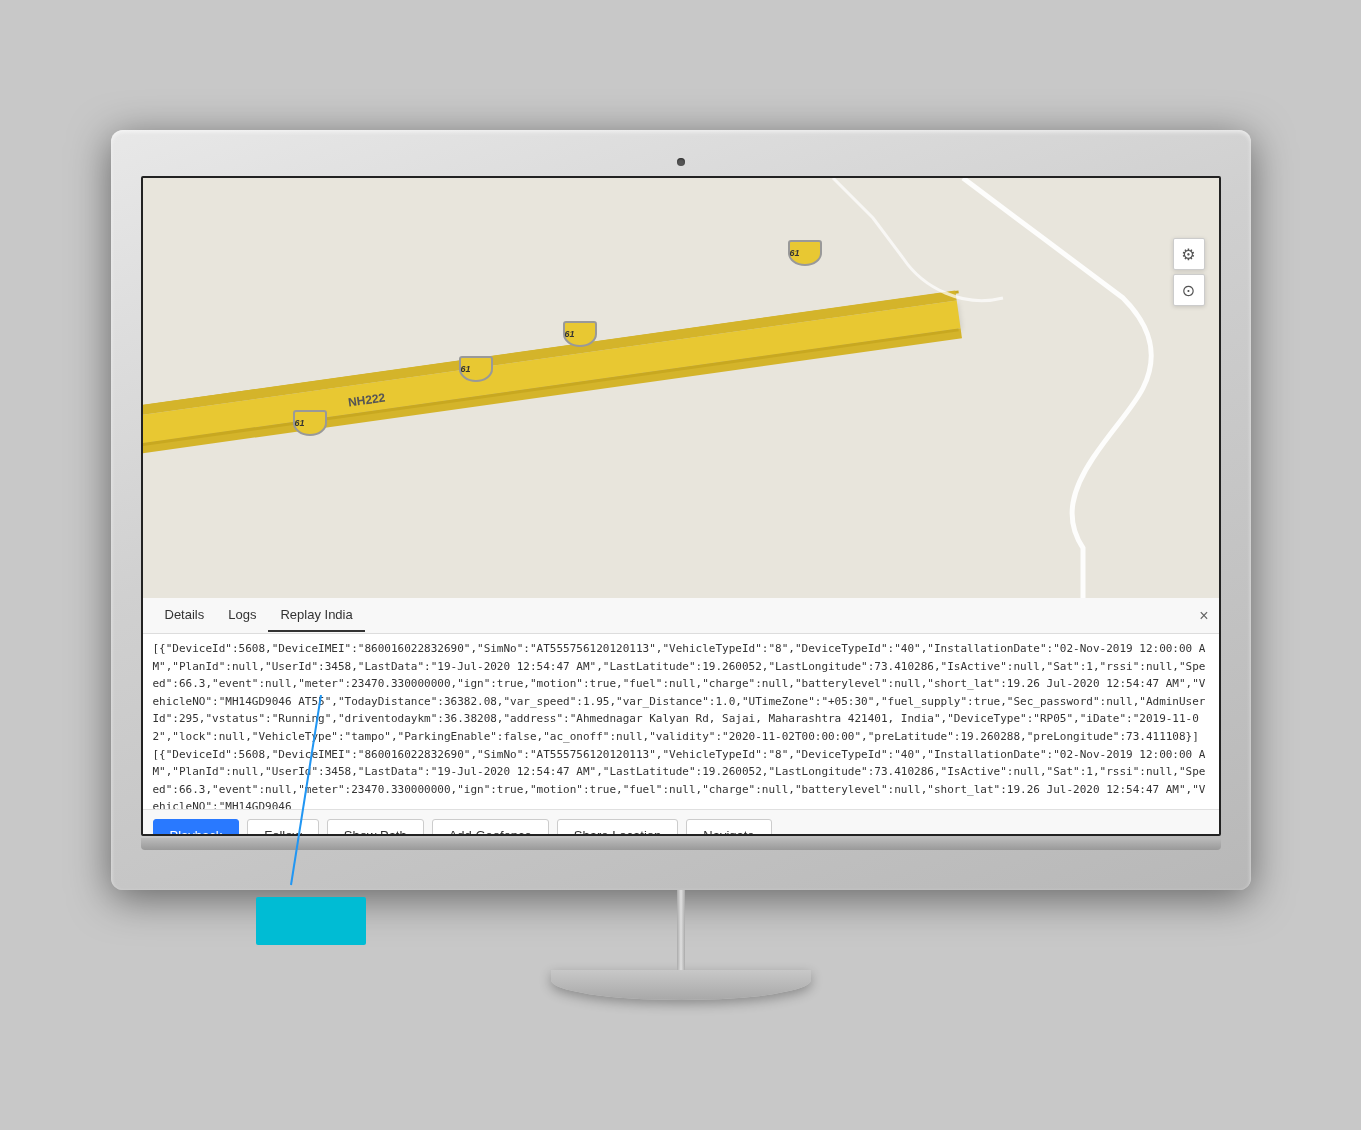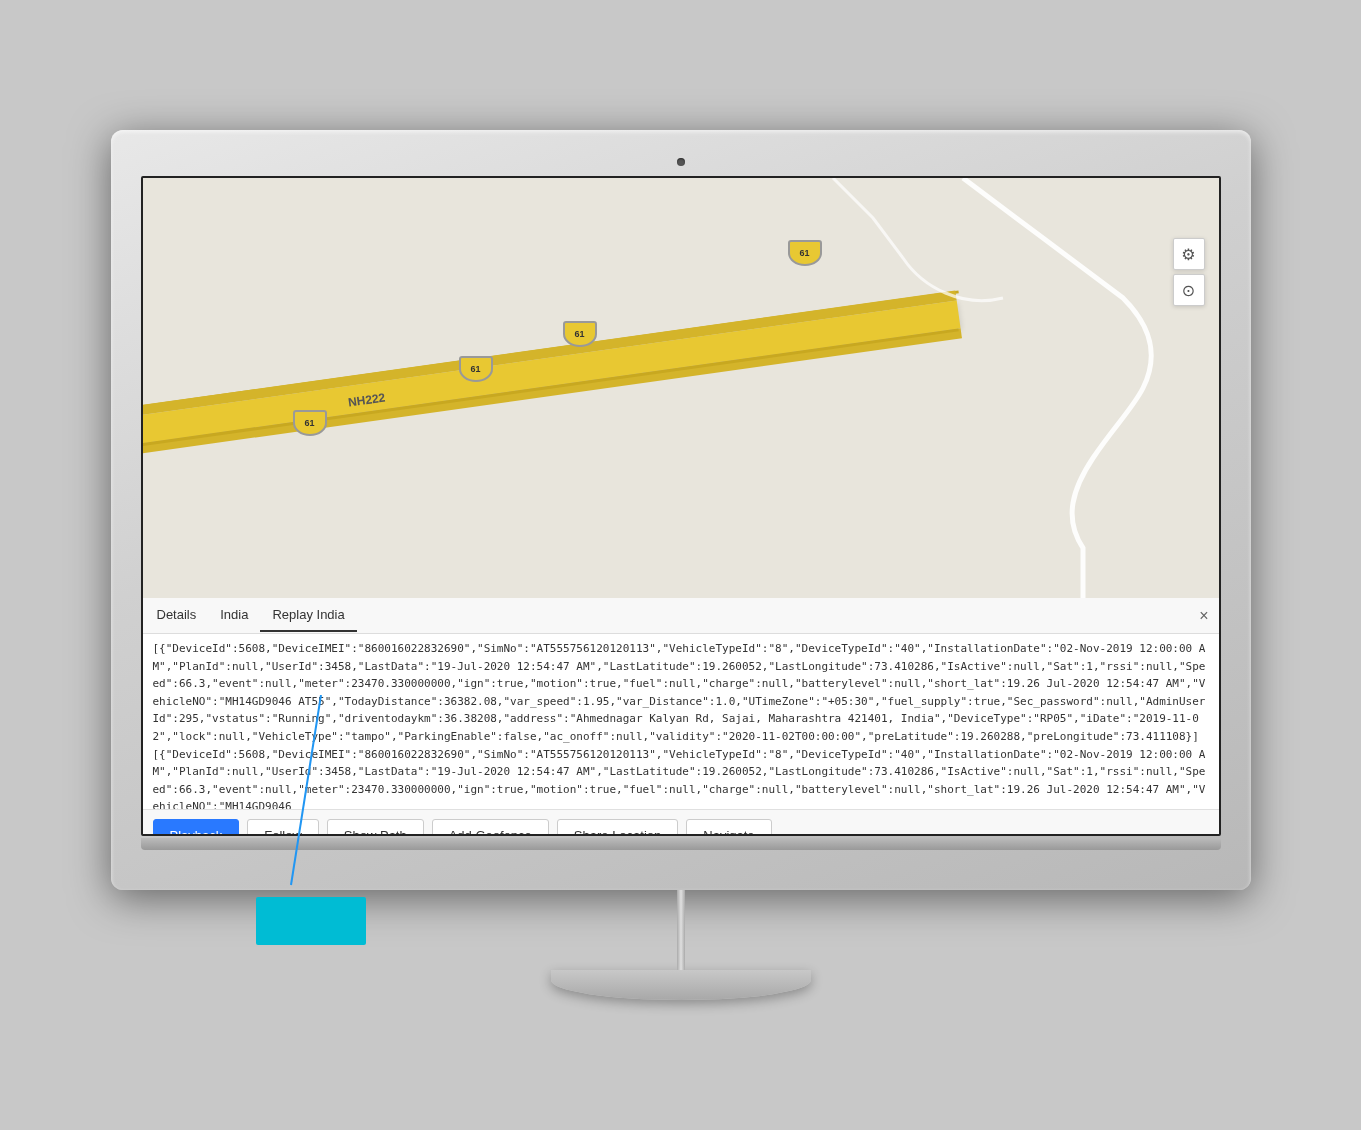--- a/index.html
+++ b/index.html
@@ -117,11 +117,11 @@
       border-radius: 3px 3px 50% 50%;
       display: flex;
       align-items: center;
-      justify-content: center;
       font-size: 9px;
       font-weight: bold;
       color: #333;
       z-index: 5;
+      font-style: italic;
     }
 
     .shield-1 { top: 62px; left: 645px; }

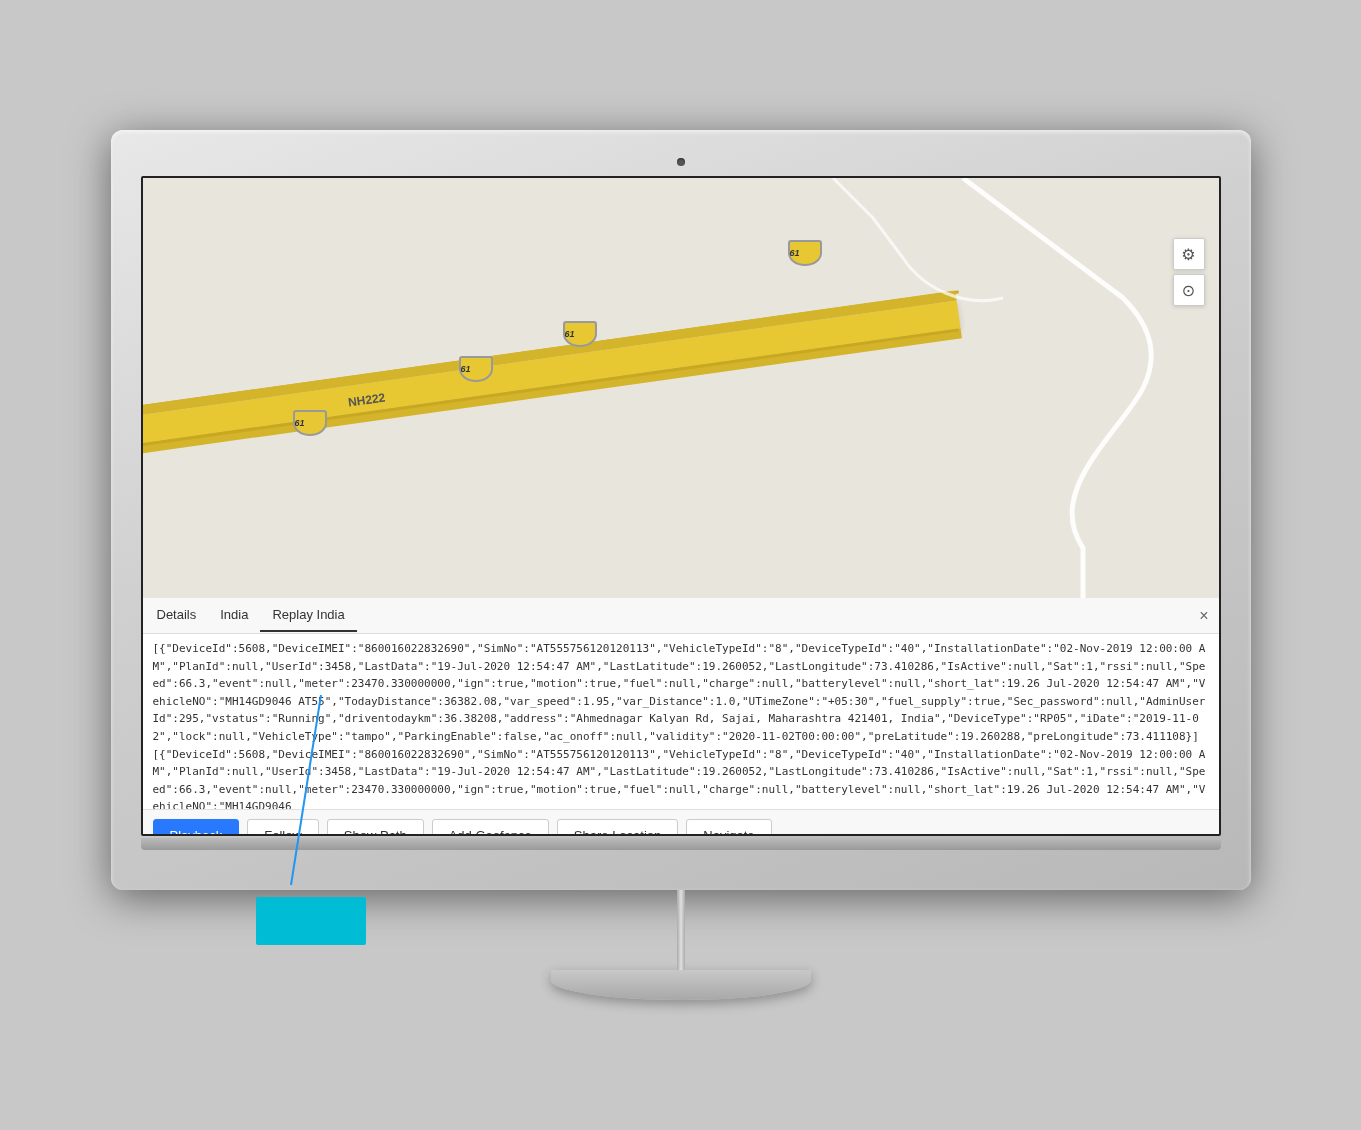--- a/index.html
+++ b/index.html
@@ -172,7 +172,7 @@
       align-items: center;
       border-bottom: 1px solid #ddd;
       background: #f8f8f8;
-      padding: 0 2px;
+      padding: 0 10px;
       height: 36px;
       position: relative;
     }

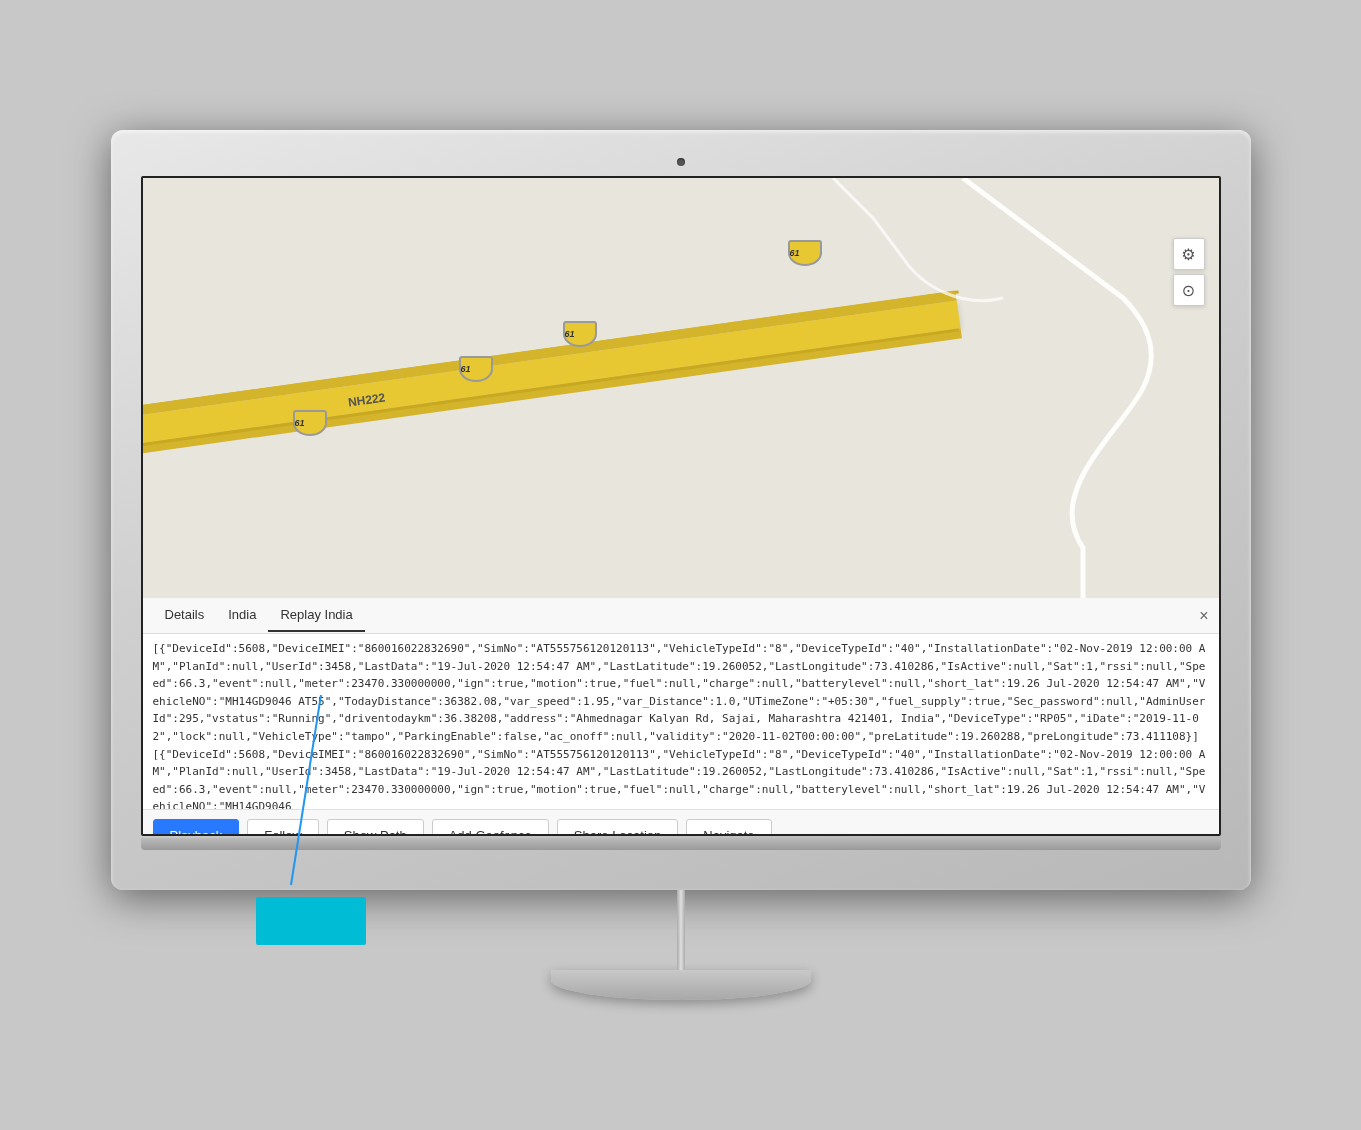--- a/index.html
+++ b/index.html
@@ -334,7 +334,7 @@
           <span>Details</span>
         </div>
         <div class="tab-item">
-          <span>India</span>
+          <span>Logs</span>
         </div>
         <div class="tab-item active">
           <span>Replay India</span>

